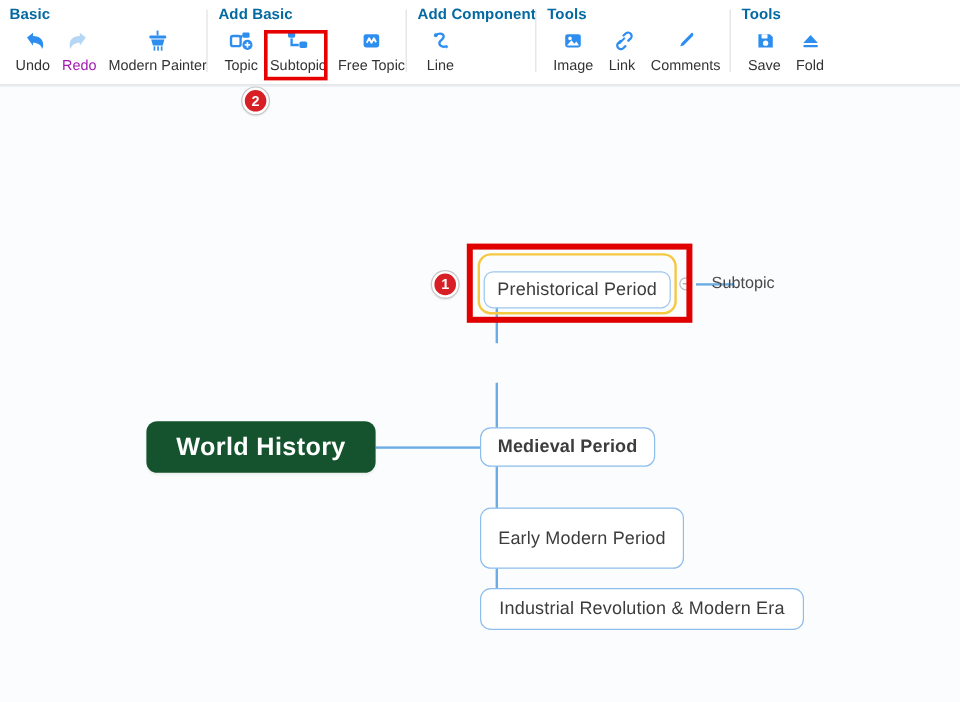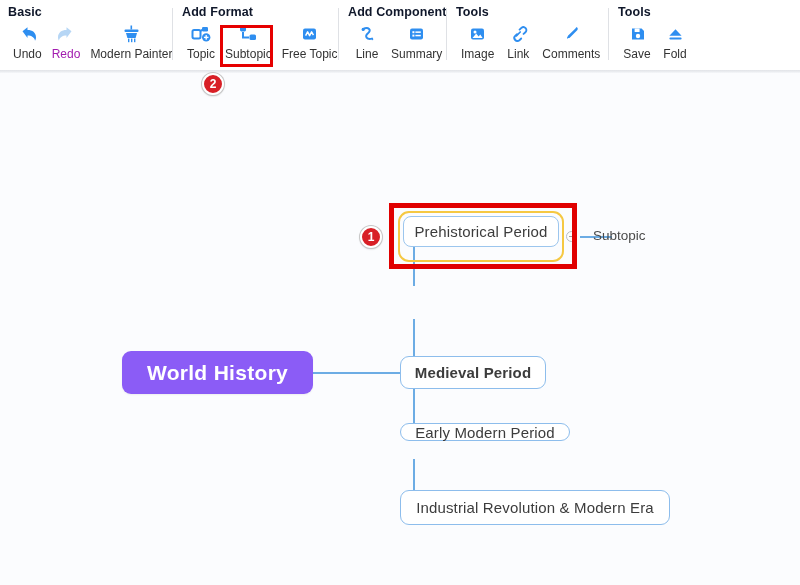--- a/index.html
+++ b/index.html
@@ -49,7 +49,7 @@
     top: 5px;
     font-size: 12.5px;
     font-weight: bold;
-    color: #0f172a;
+    color: #0369a1;
     white-space: nowrap;
     letter-spacing: 0.1px;
   }

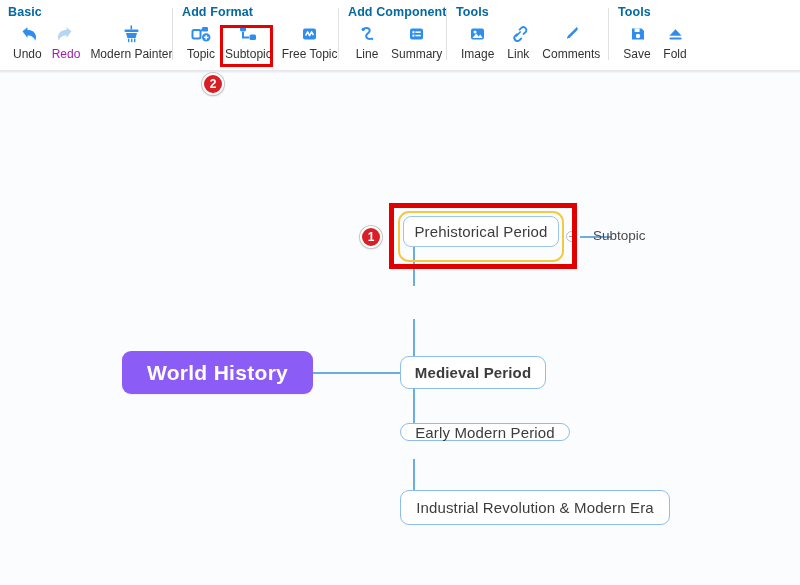--- a/index.html
+++ b/index.html
@@ -255,7 +255,7 @@
     <div class="divider" style="left:172px;"></div>
 
     <div class="group" style="left:182px;">
-      <div class="group-title">Add Format</div>
+      <div class="group-title">Add Basic</div>
       <div class="group-items">
         <div class="tool">
           <span class="ic">

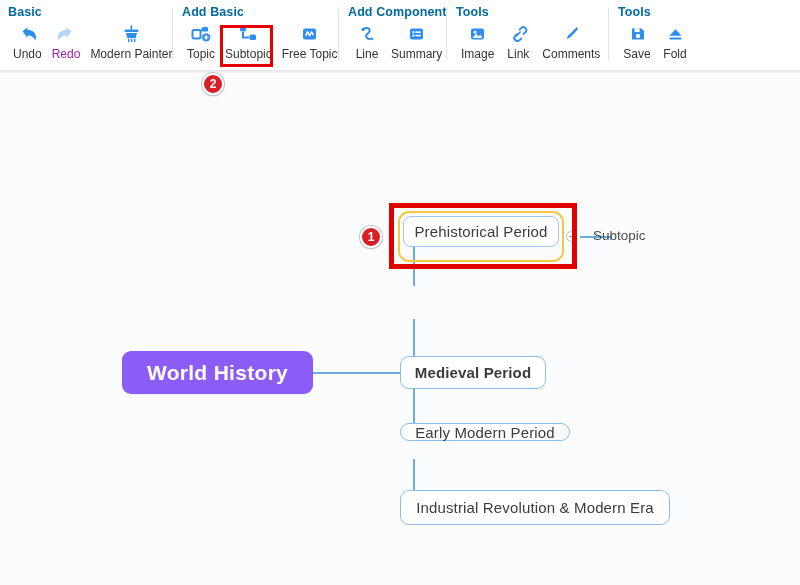--- a/index.html
+++ b/index.html
@@ -307,18 +307,6 @@
           </span>
           <span class="lbl">Line</span>
         </div>
-        <div class="tool">
-          <span class="ic">
-            <svg width="21" height="19" viewBox="0 0 21 19">
-              <rect x="4" y="3.5" width="13" height="11" rx="2" fill="#2e8ef0"></rect>
-              <rect x="6.4" y="6.2" width="2" height="2" fill="#ffffff"></rect>
-              <rect x="9.4" y="6.4" width="5.4" height="1.5" fill="#ffffff"></rect>
-              <rect x="6.4" y="9.6" width="2" height="2" fill="#ffffff"></rect>
-              <rect x="9.4" y="9.8" width="5.4" height="1.5" fill="#ffffff"></rect>
-            </svg>
-          </span>
-          <span class="lbl">Summary</span>
-        </div>
       </div>
     </div>
 

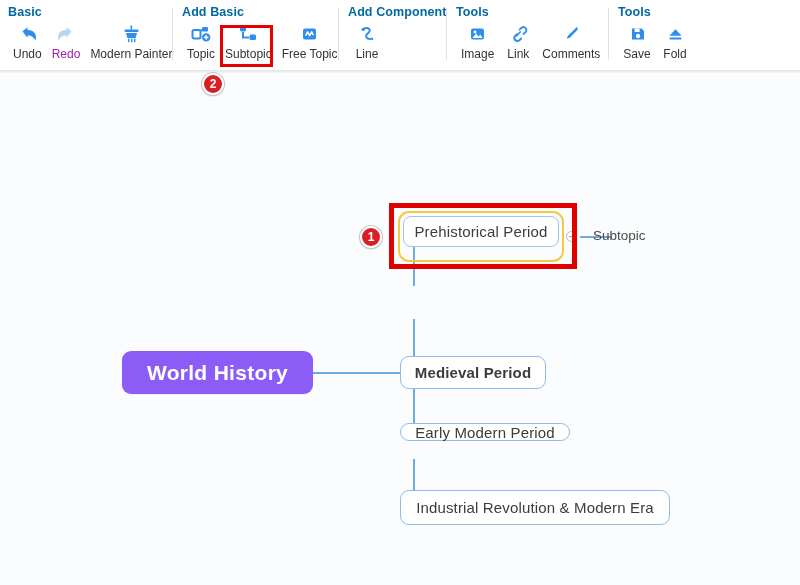--- a/index.html
+++ b/index.html
@@ -392,7 +392,7 @@
       <span>World History</span>
     </div>
 
-    <div class="node selected" style="left:403px; top:143px; width:156px; height:31px;">
+    <div class="node selected" style="left:403px; top:153px; width:156px; height:31px;">
       <span>Prehistorical Period</span>
     </div>
     <div class="select-ring" style="left:398px; top:138px; width:166px; height:51px;"></div>

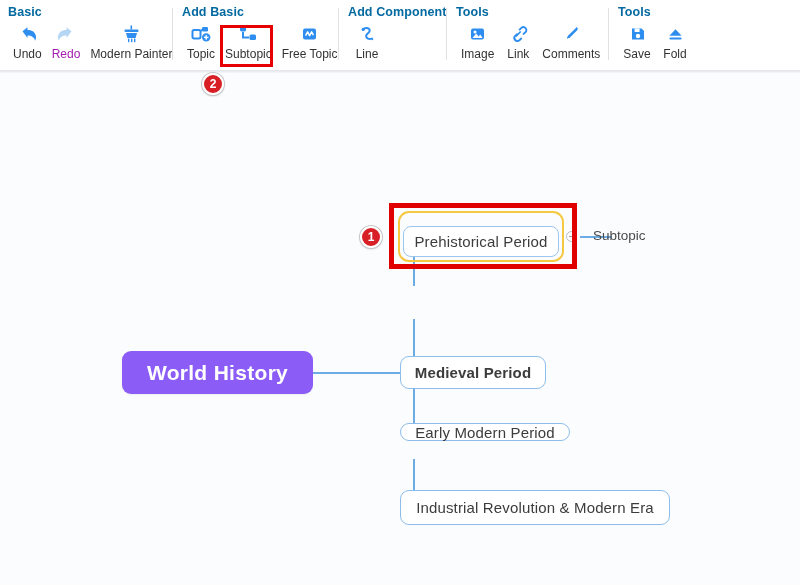--- a/index.html
+++ b/index.html
@@ -135,7 +135,7 @@
     letter-spacing: 0.15px;
   }
   .node.root {
-    background: #8b5cf6;
+    background: #14532d;
     border: none;
     border-radius: 9px;
     color: #ffffff;

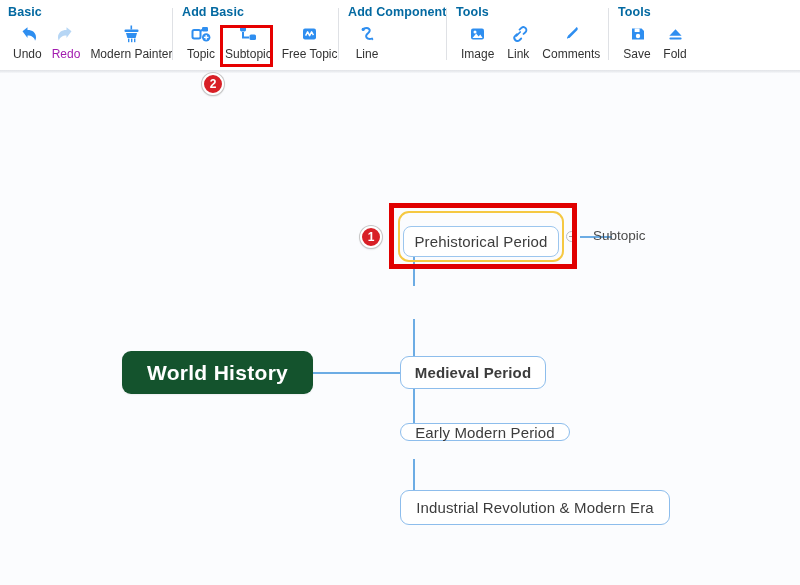--- a/index.html
+++ b/index.html
@@ -407,7 +407,7 @@
       <span>Medieval Period</span>
     </div>
 
-    <div class="node" style="left:400px; top:350px; width:170px; height:18px;">
+    <div class="node" style="left:400px; top:350px; width:170px; height:51px;">
       <span>Early Modern Period</span>
     </div>
 

